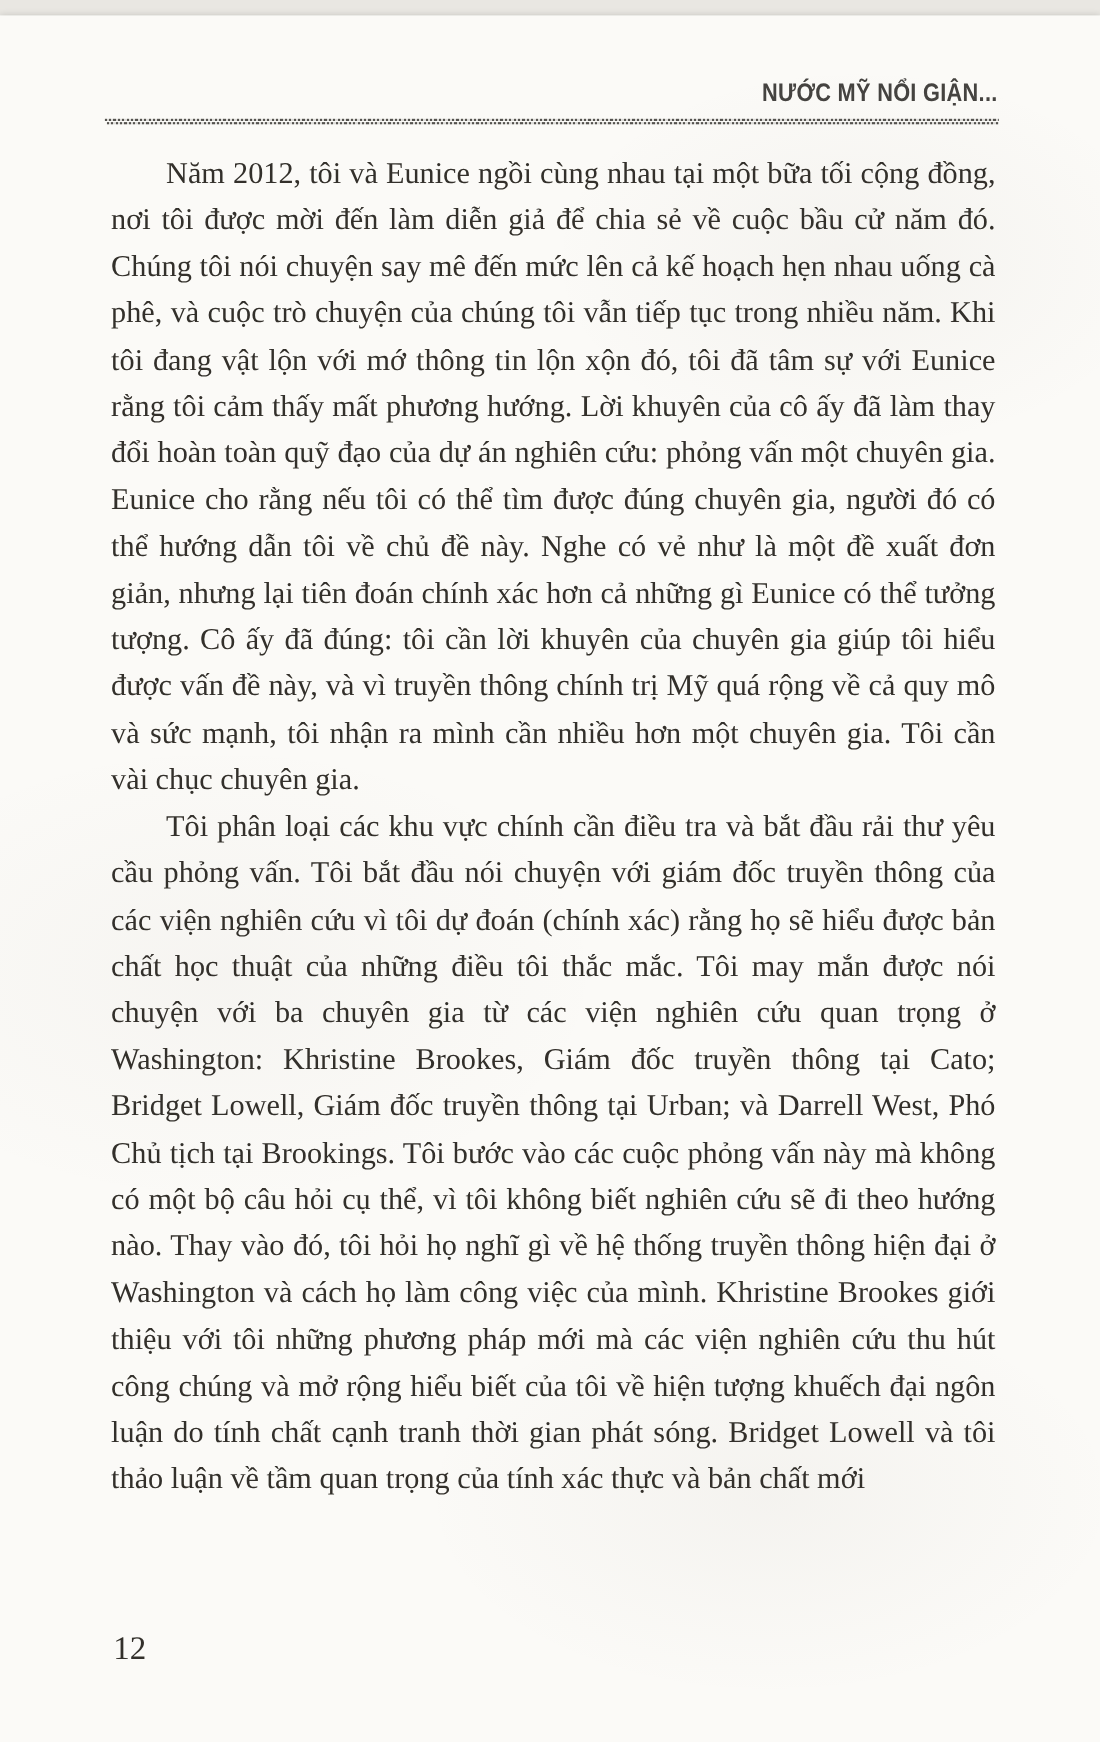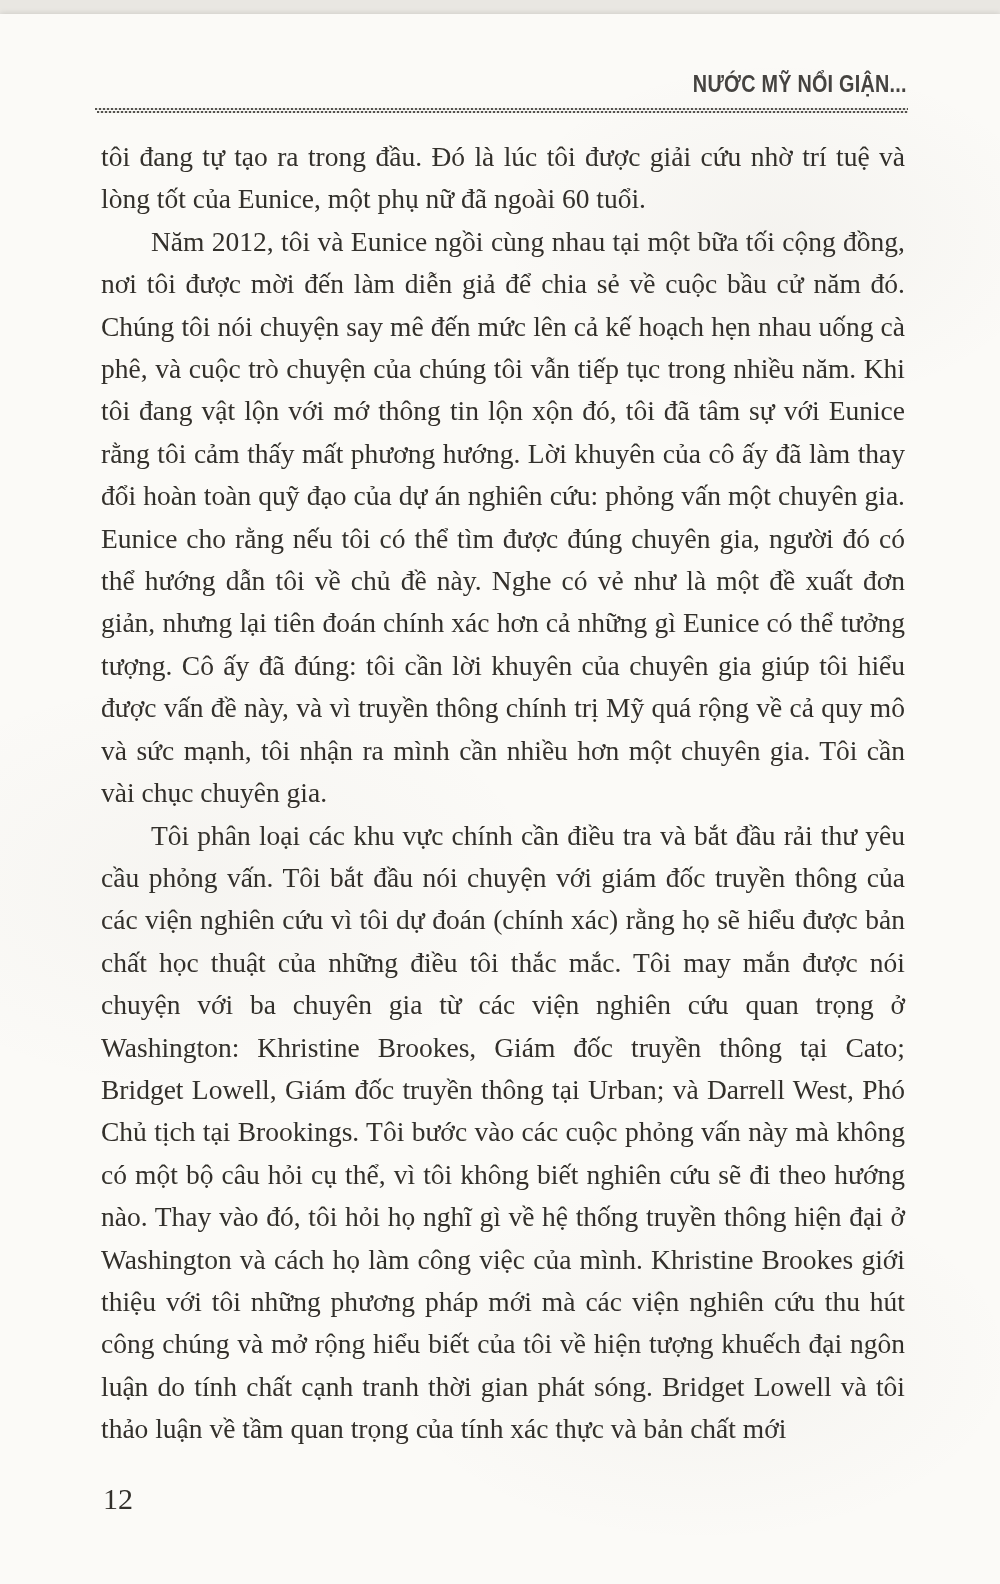--- a/index.html
+++ b/index.html
@@ -92,7 +92,6 @@
   <div class="header-rule"></div>
 
   <div class="content">
-    <p class="para no-indent">tôi đang tự tạo ra trong đầu. Đó là lúc tôi được giải cứu nhờ trí tuệ và lòng tốt của Eunice, một phụ nữ đã ngoài 60 tuổi.</p>
     <p class="para">Năm 2012, tôi và Eunice ngồi cùng nhau tại một bữa tối cộng đồng, nơi tôi được mời đến làm diễn giả để chia sẻ về cuộc bầu cử năm đó. Chúng tôi nói chuyện say mê đến mức lên cả kế hoạch hẹn nhau uống cà phê, và cuộc trò chuyện của chúng tôi vẫn tiếp tục trong nhiều năm. Khi tôi đang vật lộn với mớ thông tin lộn xộn đó, tôi đã tâm sự với Eunice rằng tôi cảm thấy mất phương hướng. Lời khuyên của cô ấy đã làm thay đổi hoàn toàn quỹ đạo của dự án nghiên cứu: phỏng vấn một chuyên gia. Eunice cho rằng nếu tôi có thể tìm được đúng chuyên gia, người đó có thể hướng dẫn tôi về chủ đề này. Nghe có vẻ như là một đề xuất đơn giản, nhưng lại tiên đoán chính xác hơn cả những gì Eunice có thể tưởng tượng. Cô ấy đã đúng: tôi cần lời khuyên của chuyên gia giúp tôi hiểu được vấn đề này, và vì truyền thông chính trị Mỹ quá rộng về cả quy mô và sức mạnh, tôi nhận ra mình cần nhiều hơn một chuyên gia. Tôi cần vài chục chuyên gia.</p>
     <p class="para">Tôi phân loại các khu vực chính cần điều tra và bắt đầu rải thư yêu cầu phỏng vấn. Tôi bắt đầu nói chuyện với giám đốc truyền thông của các viện nghiên cứu vì tôi dự đoán (chính xác) rằng họ sẽ hiểu được bản chất học thuật của những điều tôi thắc mắc. Tôi may mắn được nói chuyện với ba chuyên gia từ các viện nghiên cứu quan trọng ở Washington: Khristine Brookes, Giám đốc truyền thông tại Cato; Bridget Lowell, Giám đốc truyền thông tại Urban; và Darrell West, Phó Chủ tịch tại Brookings. Tôi bước vào các cuộc phỏng vấn này mà không có một bộ câu hỏi cụ thể, vì tôi không biết nghiên cứu sẽ đi theo hướng nào. Thay vào đó, tôi hỏi họ nghĩ gì về hệ thống truyền thông hiện đại ở Washington và cách họ làm công việc của mình. Khristine Brookes giới thiệu với tôi những phương pháp mới mà các viện nghiên cứu thu hút công chúng và mở rộng hiểu biết của tôi về hiện tượng khuếch đại ngôn luận do tính chất cạnh tranh thời gian phát sóng. Bridget Lowell và tôi thảo luận về tầm quan trọng của tính xác thực và bản chất mới</p>
   </div>

